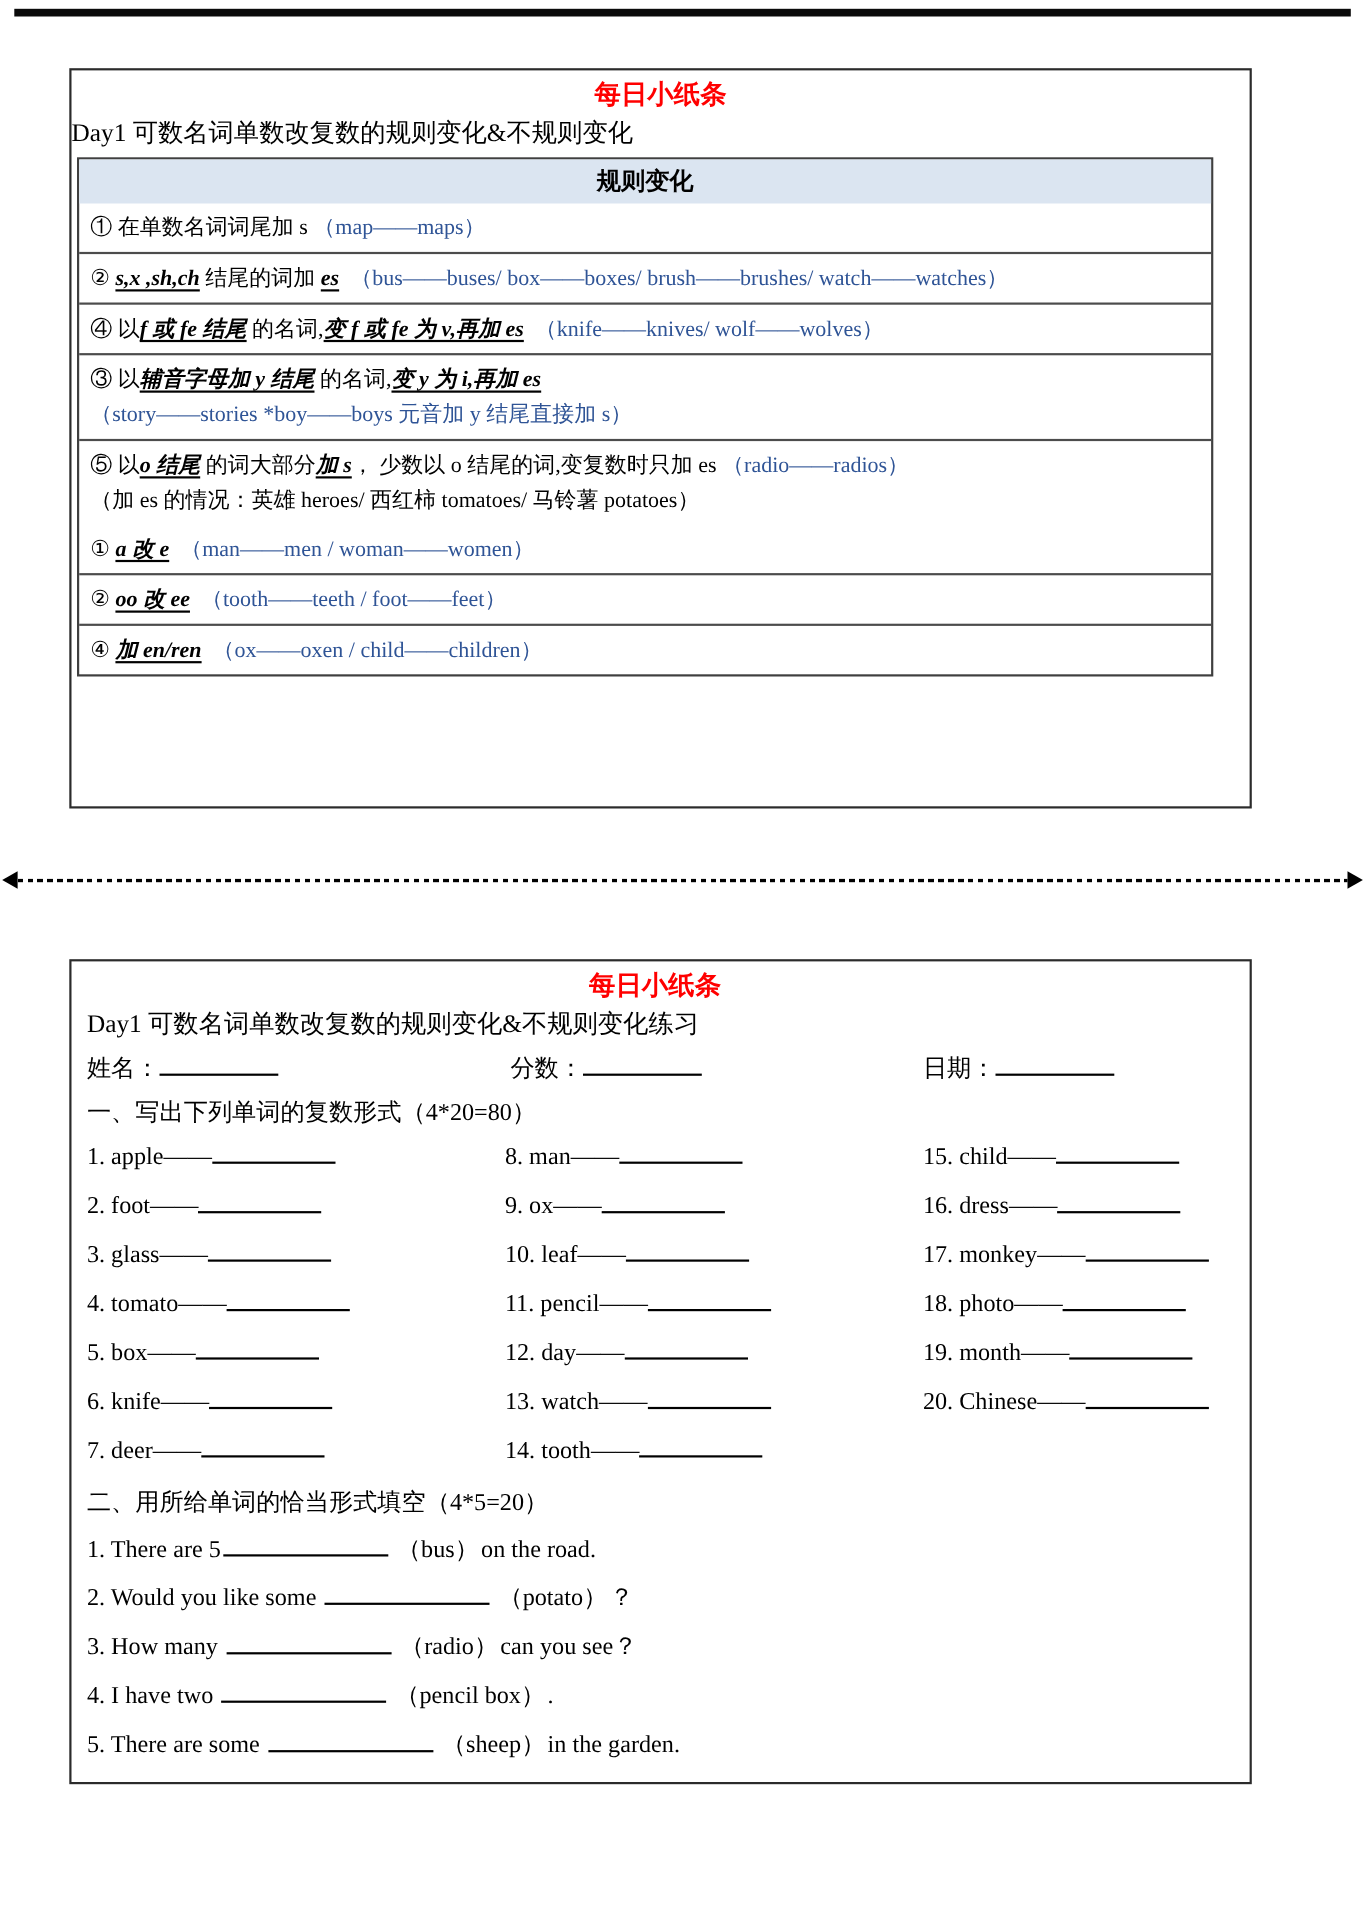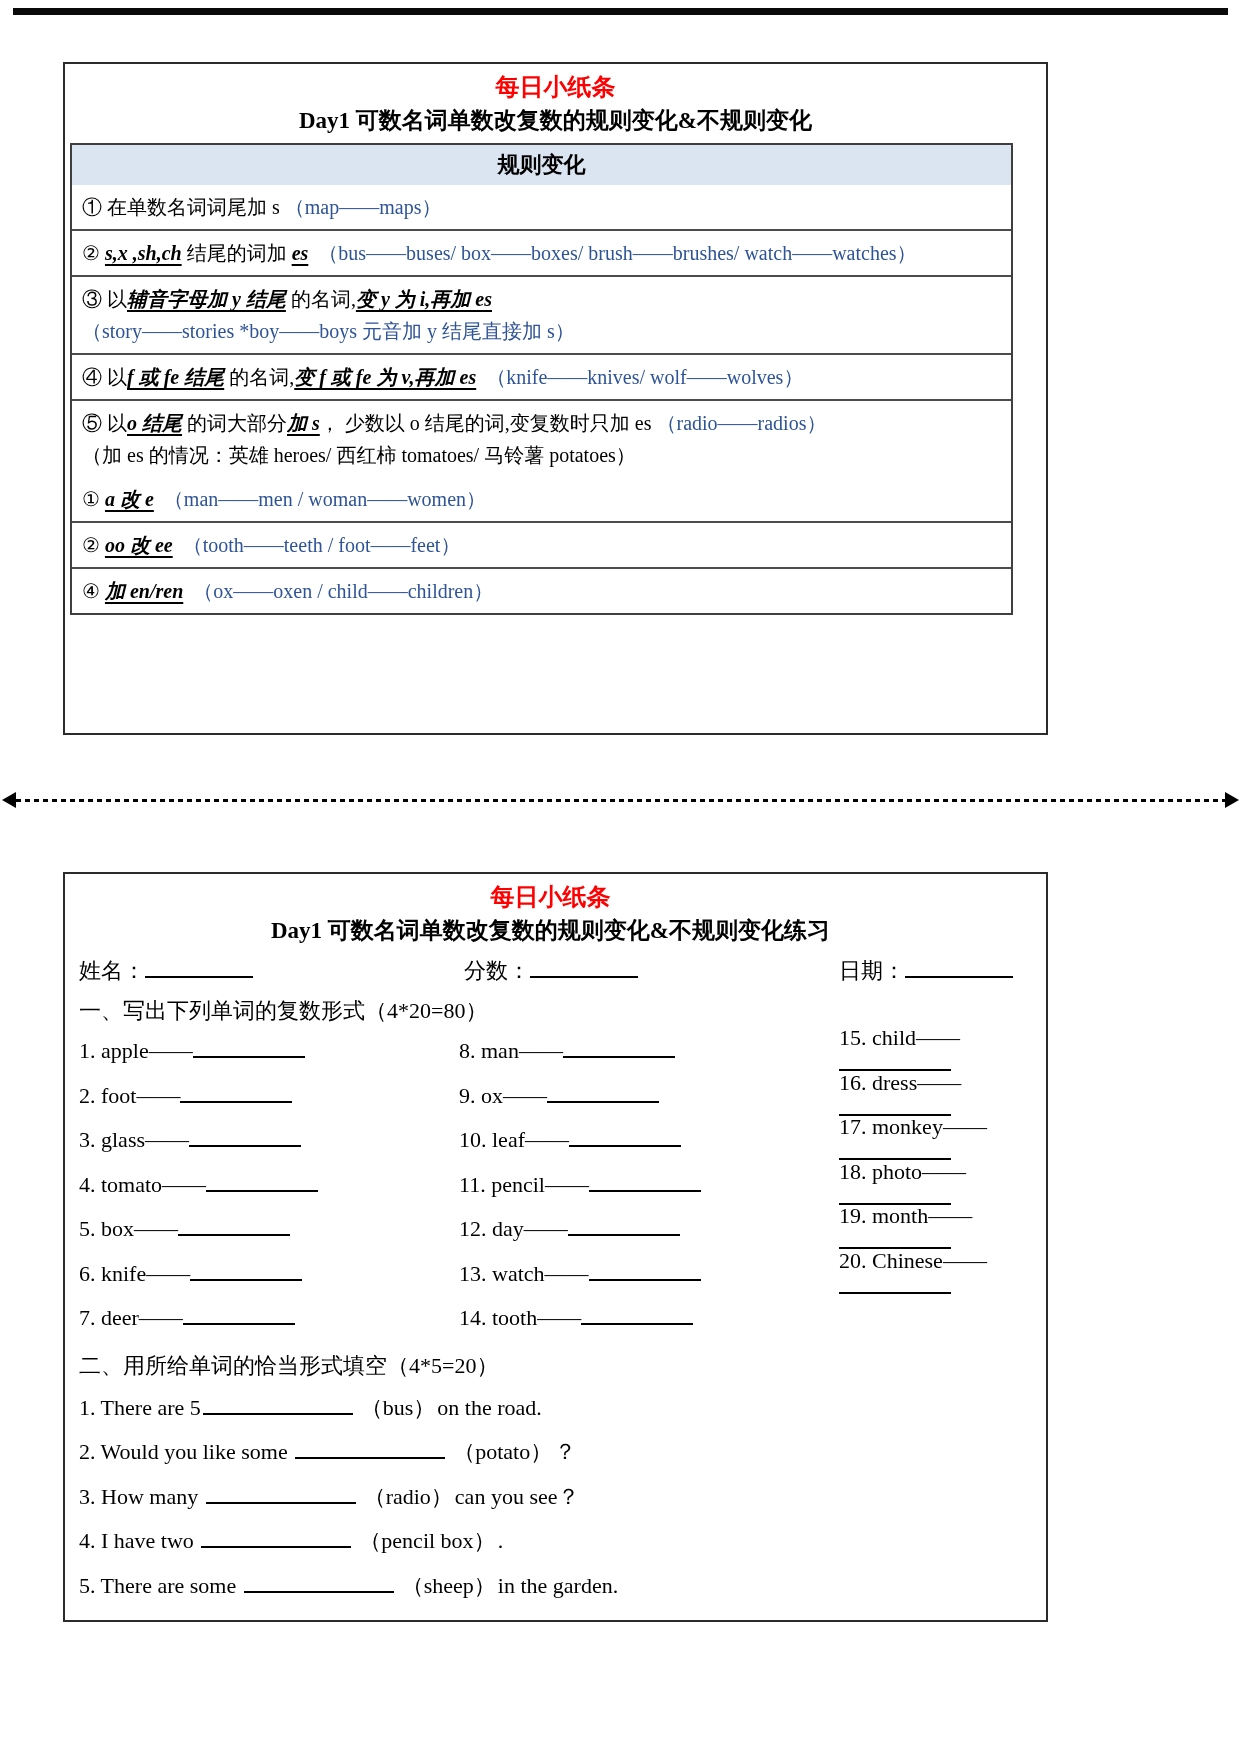--- a/index.html
+++ b/index.html
@@ -7,7 +7,7 @@
         font-family:"Liberation Serif","DejaVu Serif",serif;color:#000;}
   .top-rule{position:absolute;top:8px;left:13px;right:13px;height:7px;background:#0a0a0a;}
 
-  .card{position:absolute;left:63px;width:985px;border:2px solid #2b2b2b;box-sizing:border-box;background:#fff;}
+  .card{position:absolute;left:63px;width:1075px;border:2px solid #2b2b2b;box-sizing:border-box;background:#fff;}
   #card1{top:62px;height:673px;padding:8px 0 0 0;}
   #card2{top:872px;height:750px;padding:8px 24px 0 14px;}
 

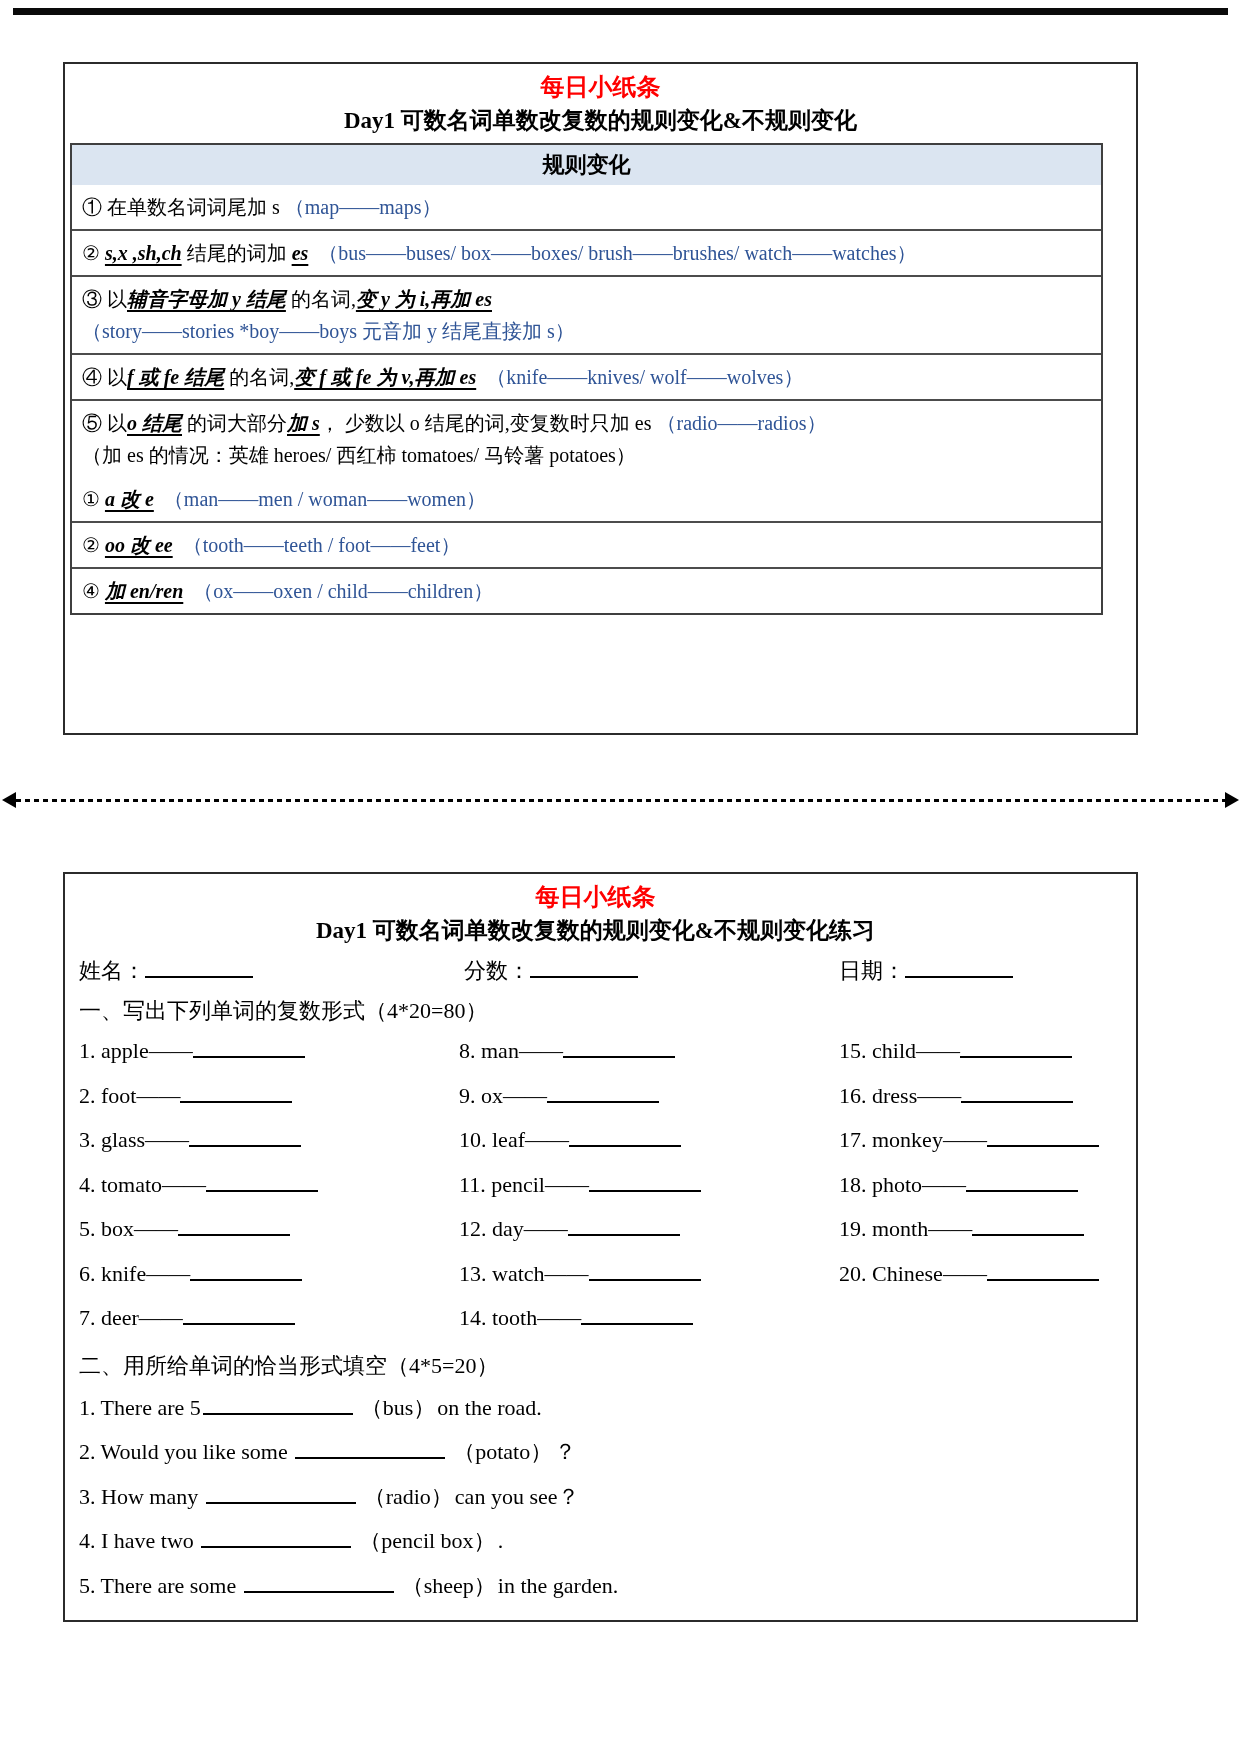--- a/index.html
+++ b/index.html
@@ -12,7 +12,7 @@
   #card2{top:872px;height:750px;padding:8px 24px 0 14px;}
 
   .red-title{font-weight:bold;font-size:24px;text-align:center;line-height:1.3;color:var(--red,#f00);}
-  .main-title{font-weight:bold;font-size:23px;text-align:center;margin:2px 0 7px 0;}
+  .main-title{font-weight:normal;font-size:23px;margin:2px 0 7px 0;}
 
   .rules-table{margin:2px 33px 0 5px;border:2px solid #3f3f3f;}
   .tbl-header{text-align:center;font-weight:bold;font-size:22px;padding:5px 4px;line-height:1.35;}

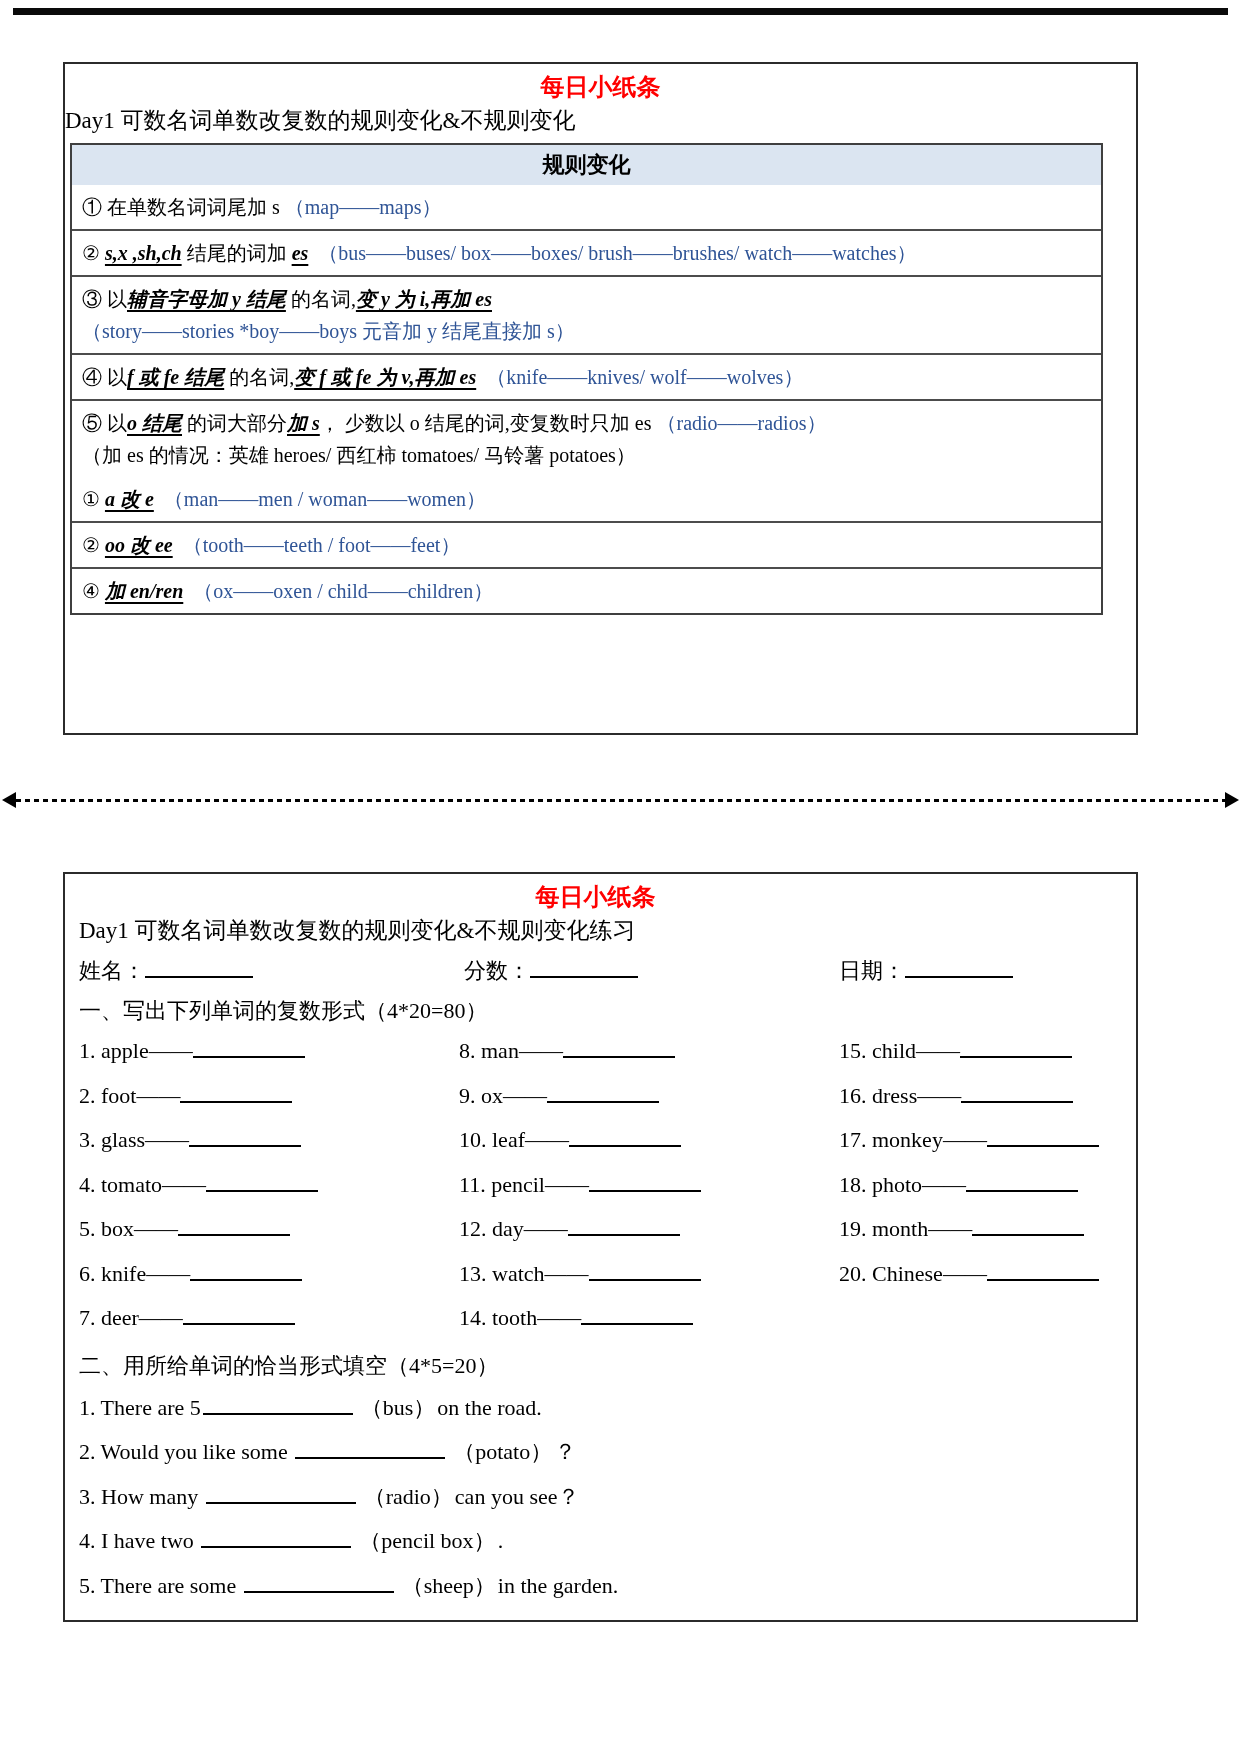--- a/index.html
+++ b/index.html
@@ -64,11 +64,11 @@
             <div class="rule-line"><span class="seg-p">② </span><span class="seg-u">s,x ,sh,ch</span><span class="seg-p"> 结尾的词加 </span><span class="seg-u">es</span><span class="seg-p">  </span><span class="seg-b">（bus——buses/ box——boxes/ brush——brushes/ watch——watches）</span></div>
           </div>
           <div class="rule-row">
+            <div class="rule-line"><span class="seg-p">④ 以</span><span class="seg-u">f 或 fe 结尾</span><span class="seg-p"> 的名词,</span><span class="seg-u">变 f 或 fe 为 v,再加 es</span><span class="seg-p">  </span><span class="seg-b">（knife——knives/ wolf——wolves）</span></div>
+          </div>
+          <div class="rule-row">
             <div class="rule-line"><span class="seg-p">③ 以</span><span class="seg-u">辅音字母加 y 结尾</span><span class="seg-p"> 的名词,</span><span class="seg-u">变 y 为 i,再加 es</span></div>
             <div class="rule-line"><span class="seg-b">（story——stories *boy——boys 元音加 y 结尾直接加 s）</span></div>
-          </div>
-          <div class="rule-row">
-            <div class="rule-line"><span class="seg-p">④ 以</span><span class="seg-u">f 或 fe 结尾</span><span class="seg-p"> 的名词,</span><span class="seg-u">变 f 或 fe 为 v,再加 es</span><span class="seg-p">  </span><span class="seg-b">（knife——knives/ wolf——wolves）</span></div>
           </div>
           <div class="rule-row">
             <div class="rule-line"><span class="seg-p">⑤ 以</span><span class="seg-u">o 结尾</span><span class="seg-p"> 的词大部分</span><span class="seg-u">加 s</span><span class="seg-p">， 少数以 o 结尾的词,变复数时只加 es </span><span class="seg-b">（radio——radios）</span></div>

